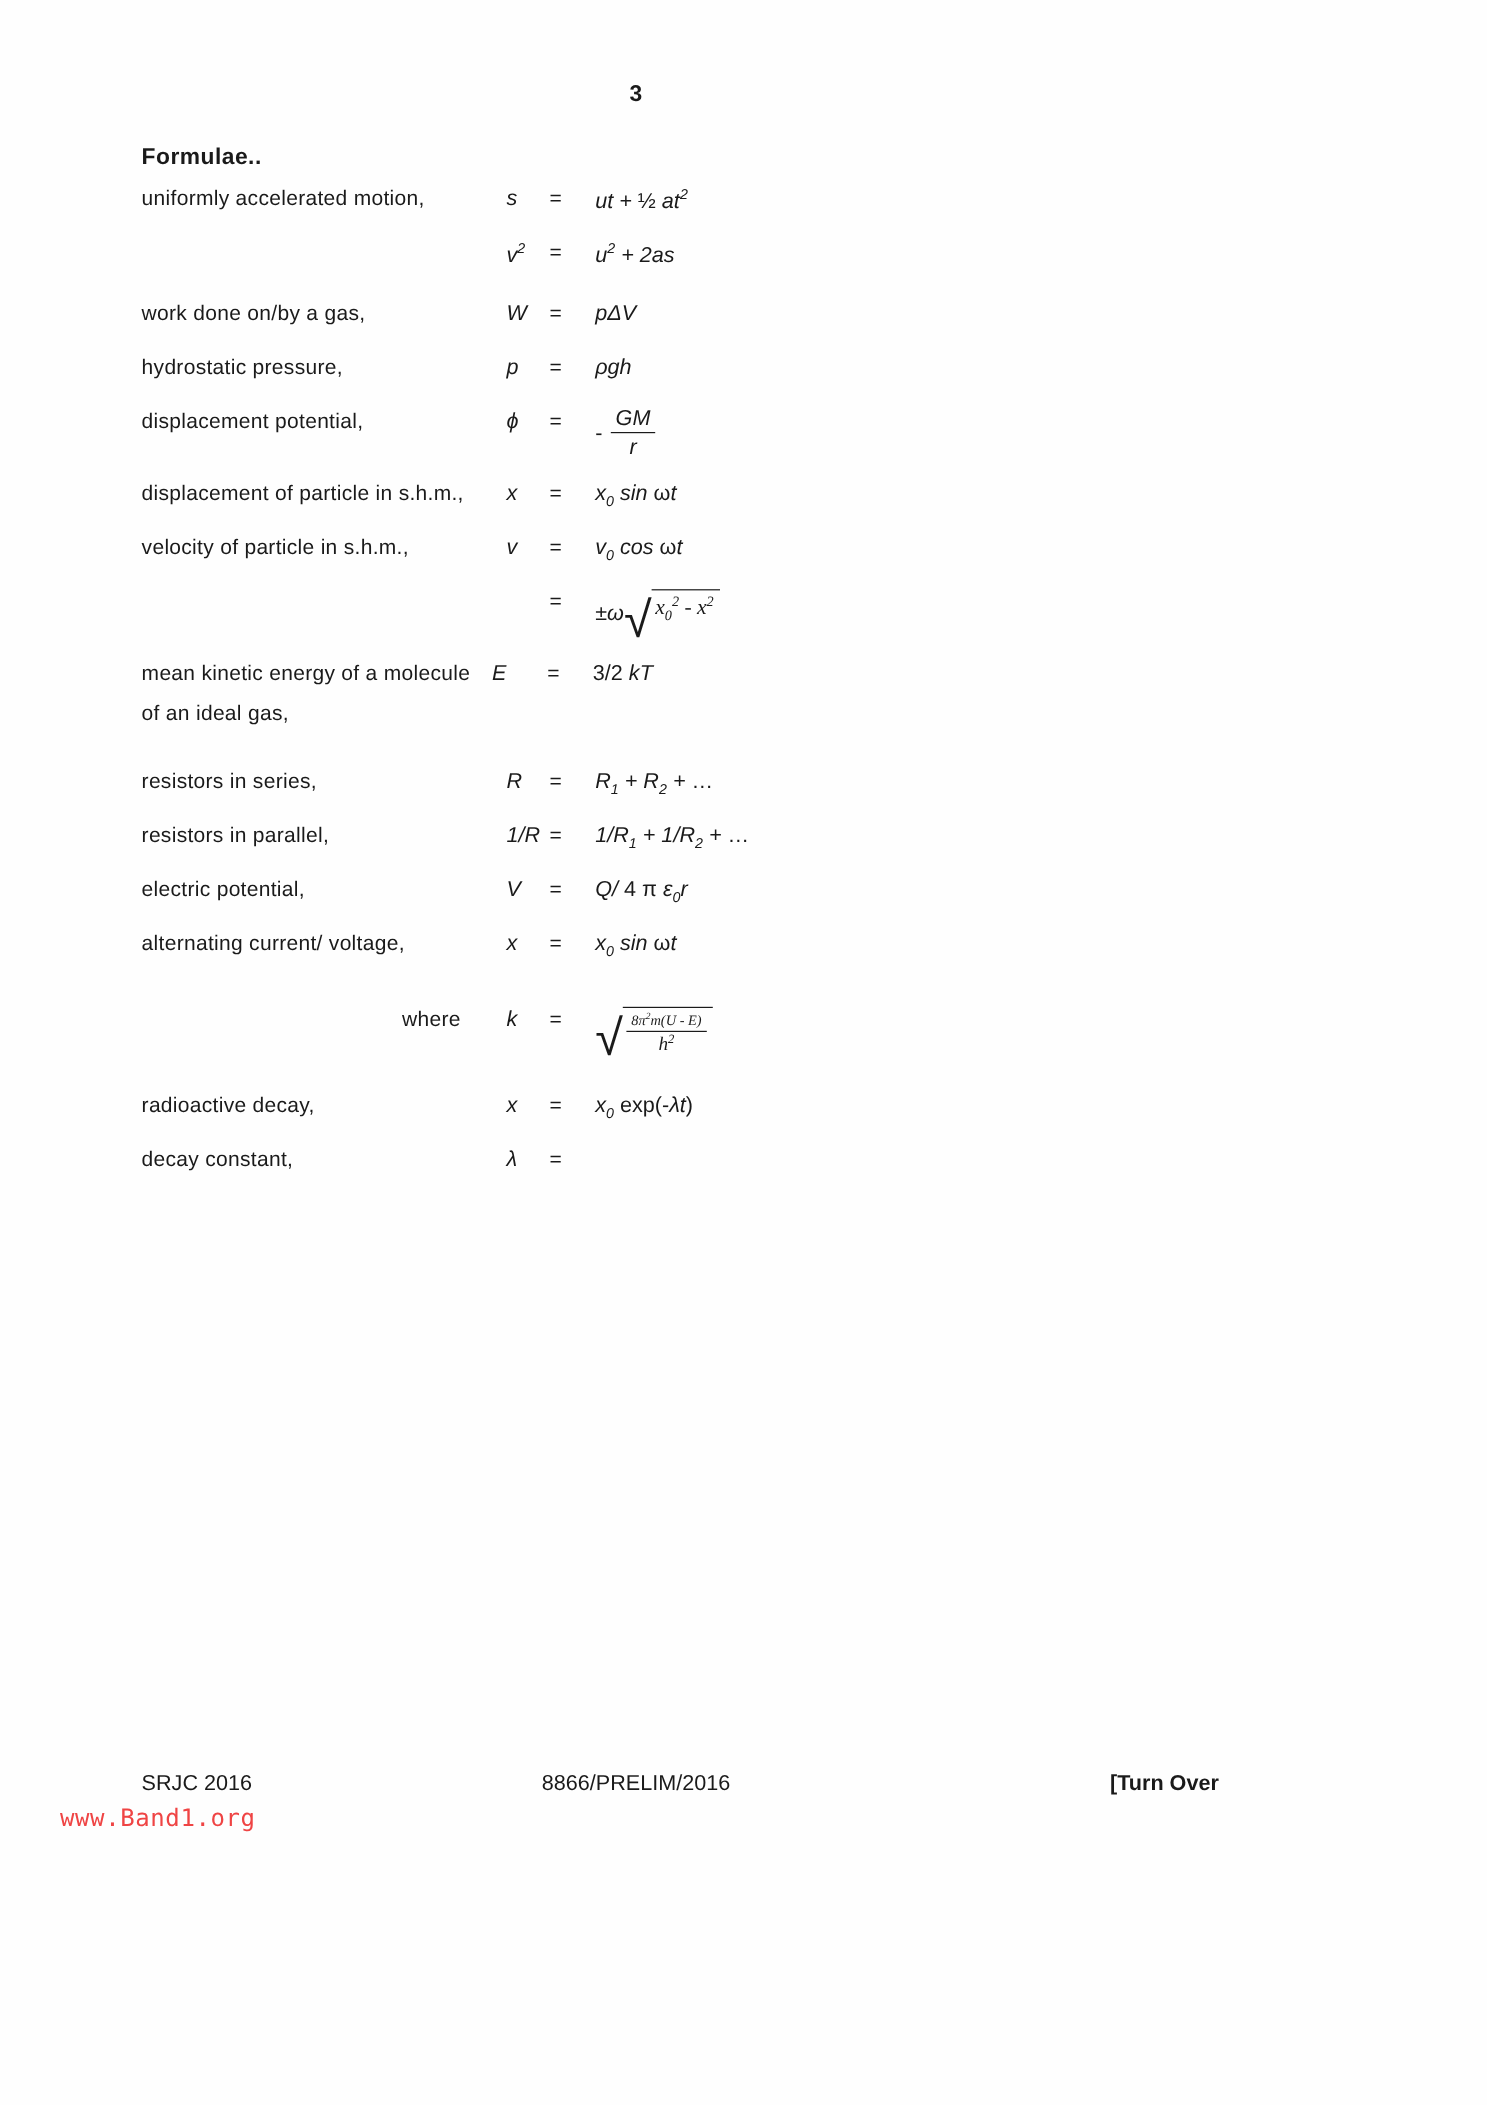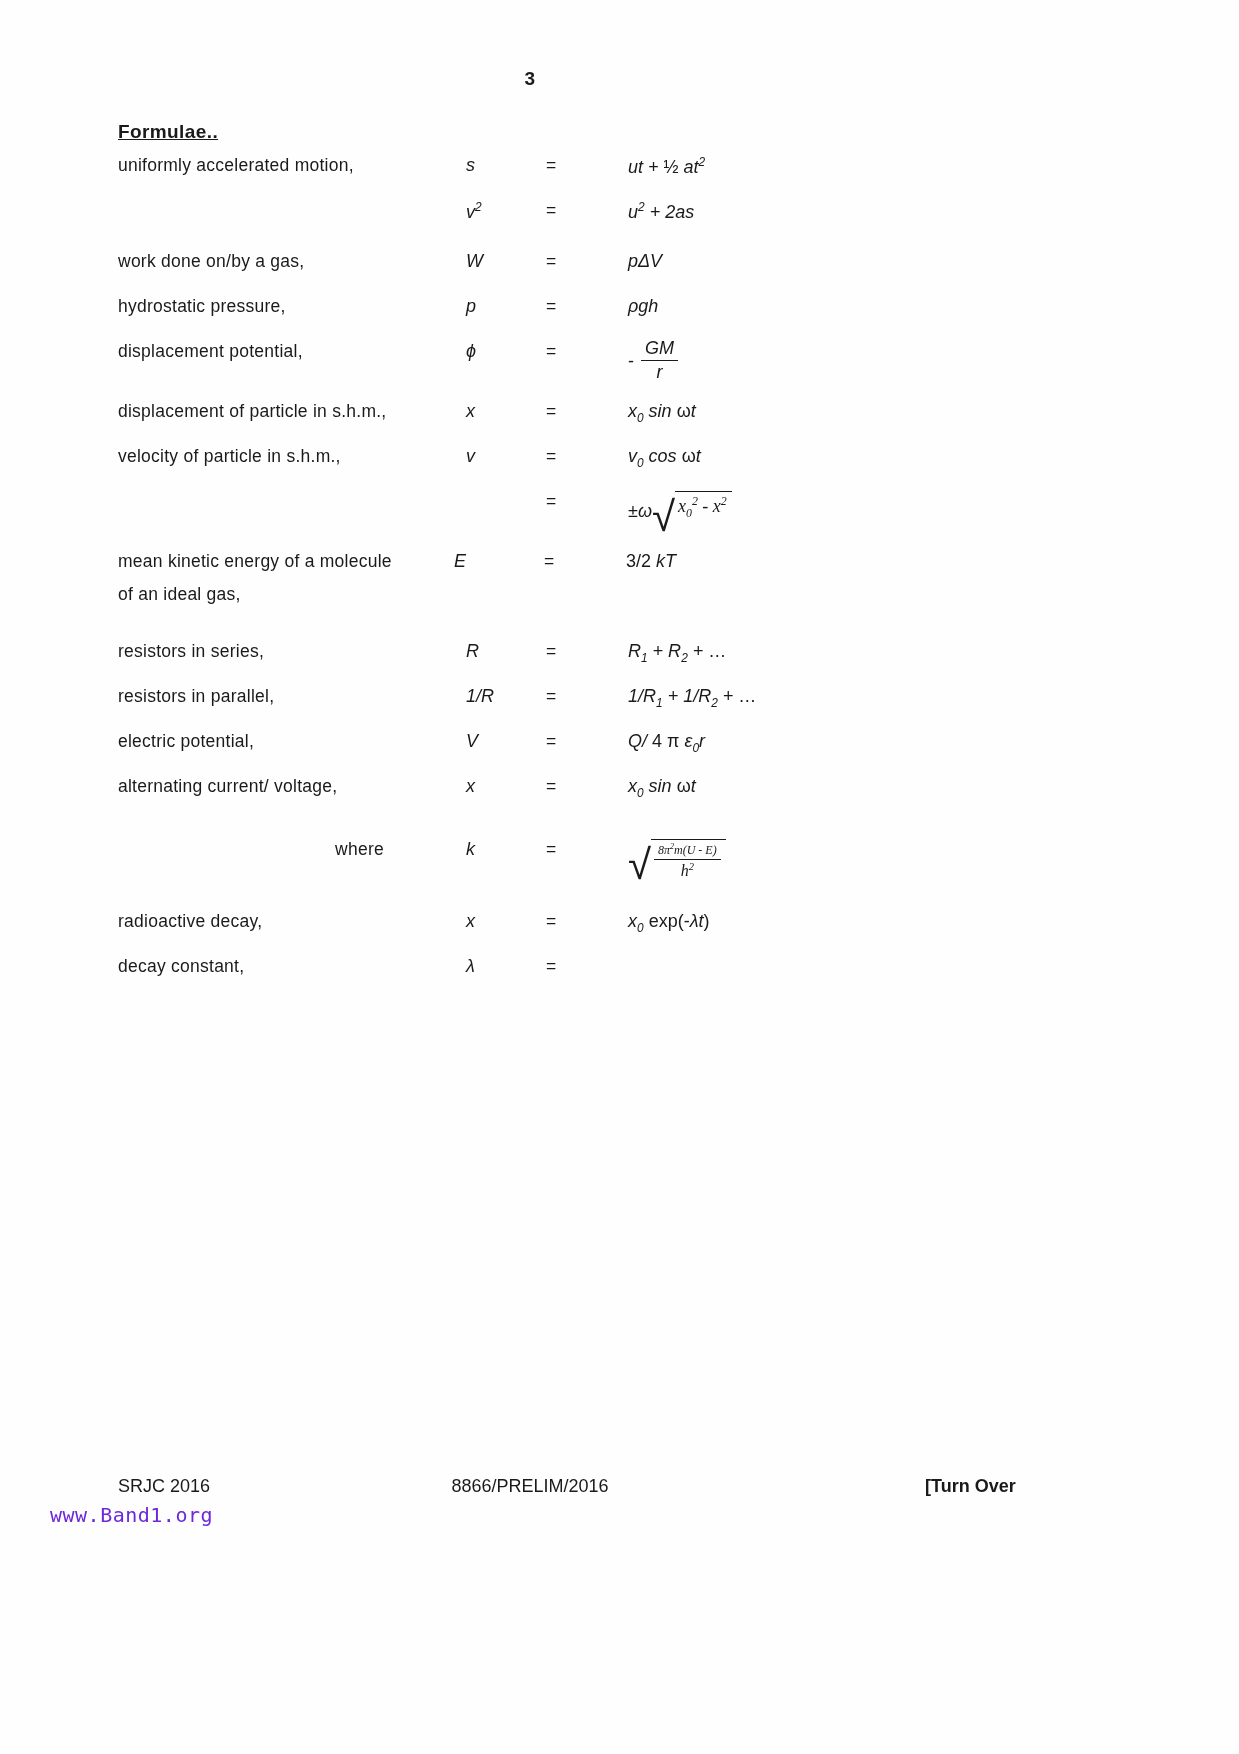--- a/index.html
+++ b/index.html
@@ -41,7 +41,6 @@
     font-size: 19px;
     font-weight: bold;
     letter-spacing: 0.4px;
-    text-decoration: underline;
   }
 
   

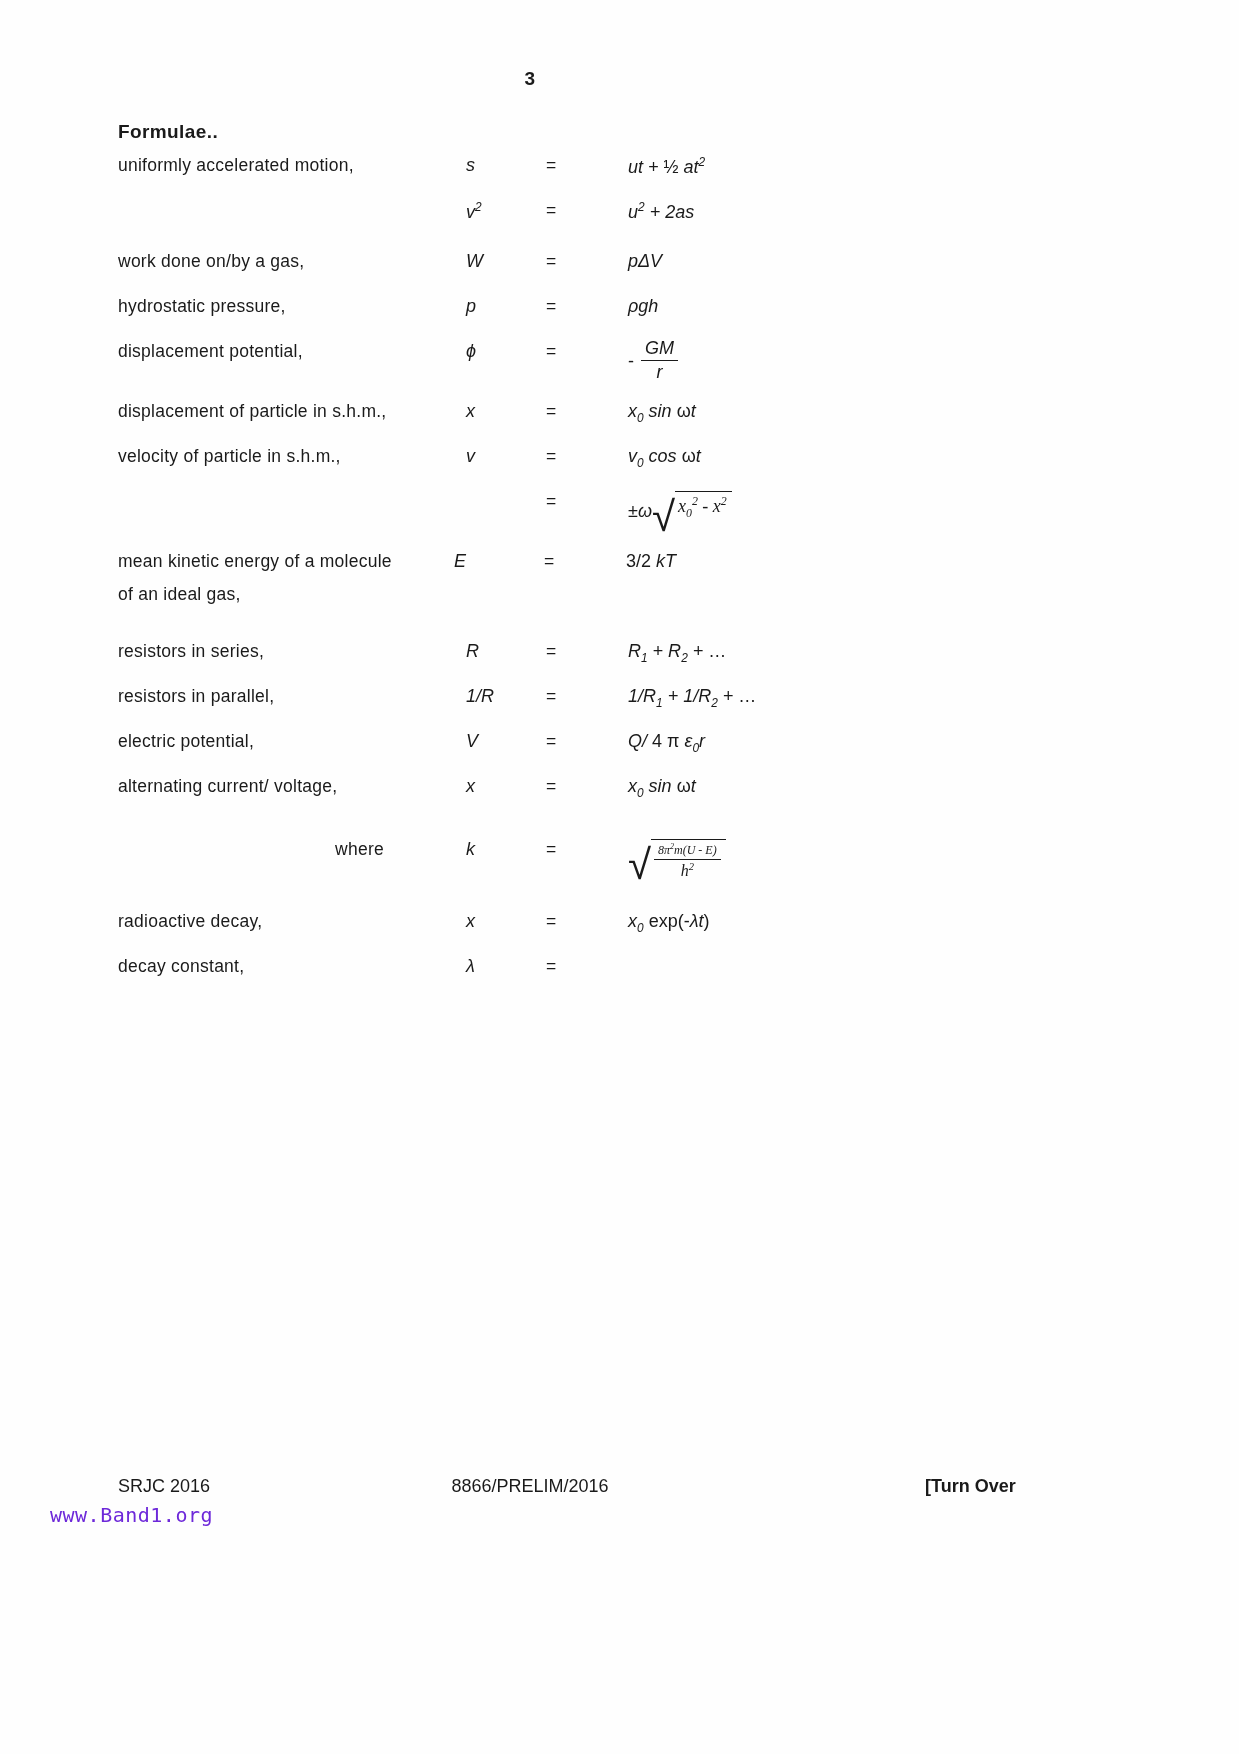--- a/index.html
+++ b/index.html
@@ -54,7 +54,6 @@
     display: flex;
     align-items: flex-start;
     min-height: 33px;
-    gap: 44px;
   }
   .desc {
     width: 304px;

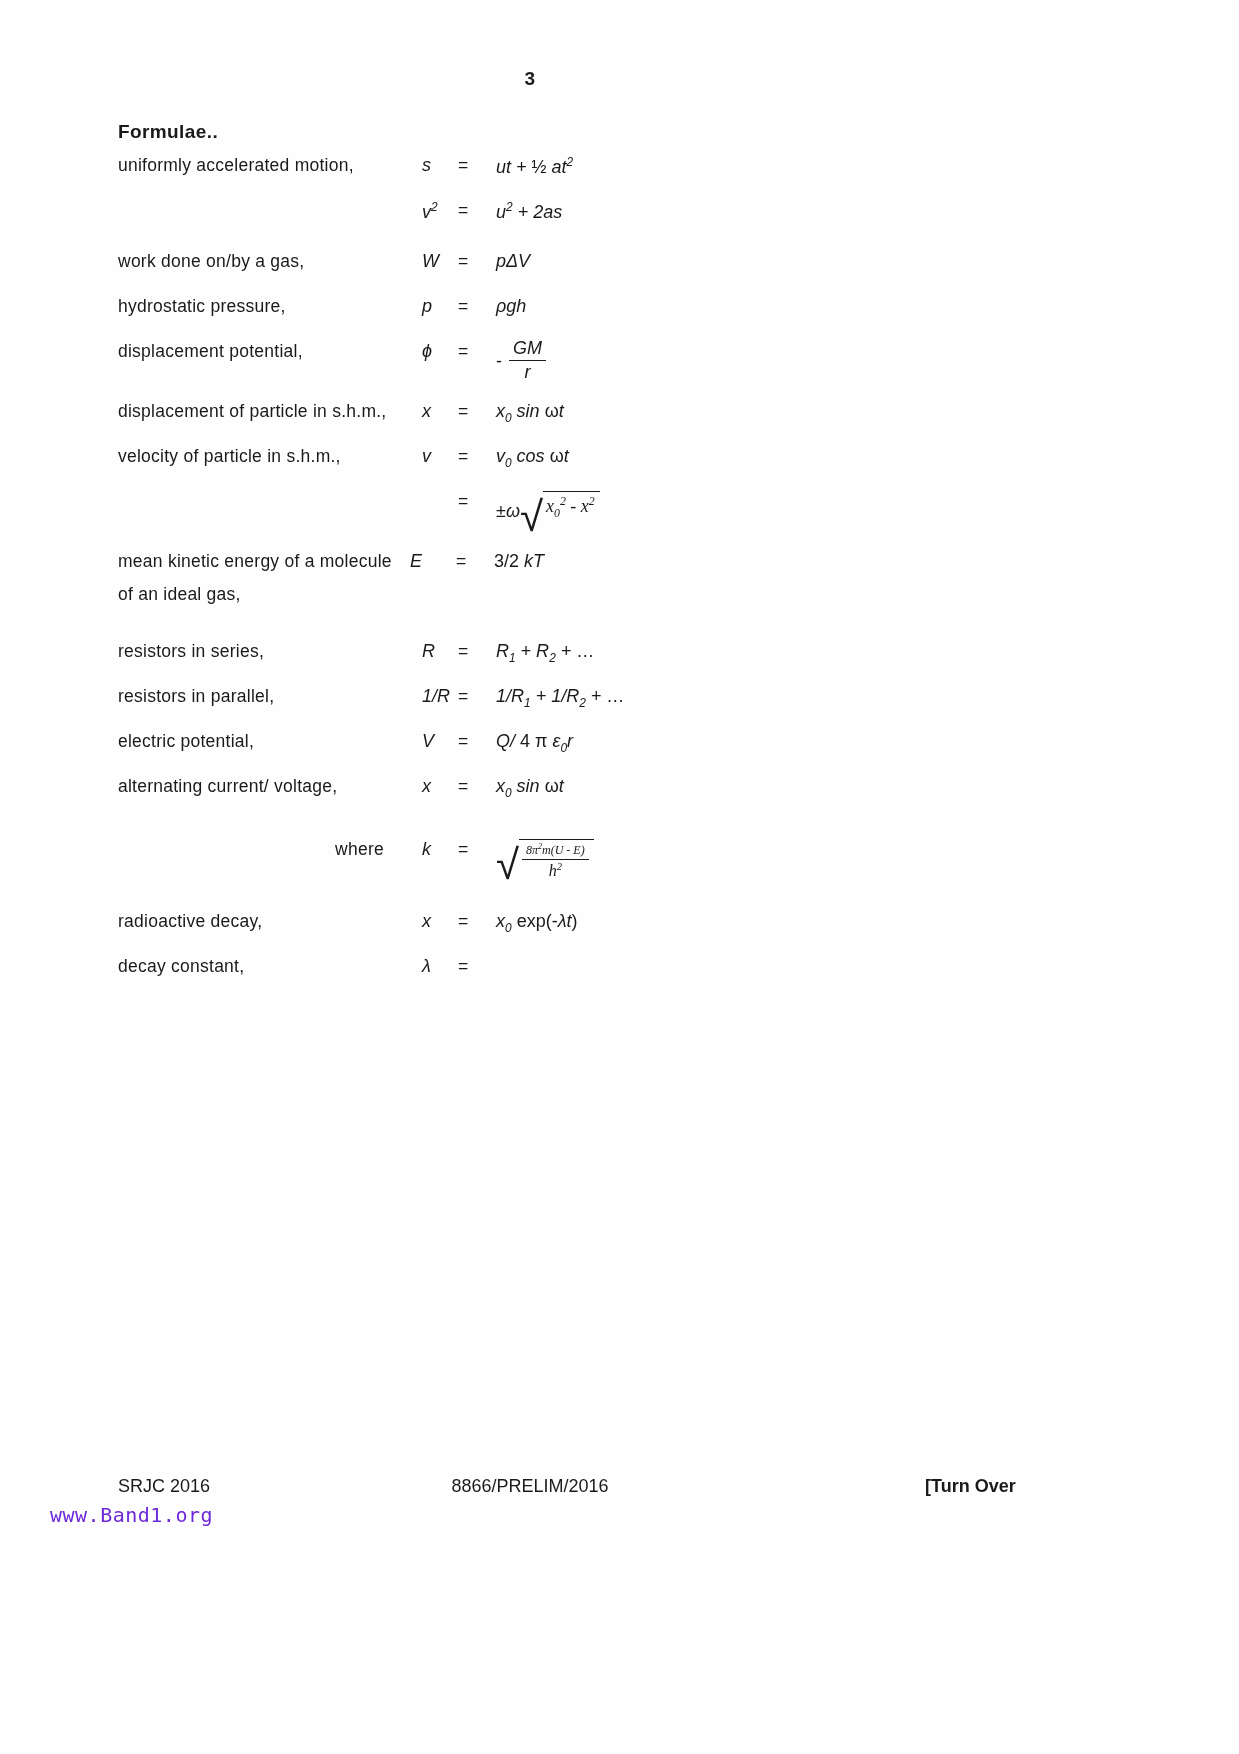--- a/index.html
+++ b/index.html
@@ -212,7 +212,7 @@
     top: 1503px;
     font-family: "DejaVu Sans Mono", monospace;
     font-size: 20px;
-    color: #6d28d9;
+    color: #ef4444;
     letter-spacing: 0.5px;
   }
 </style>

